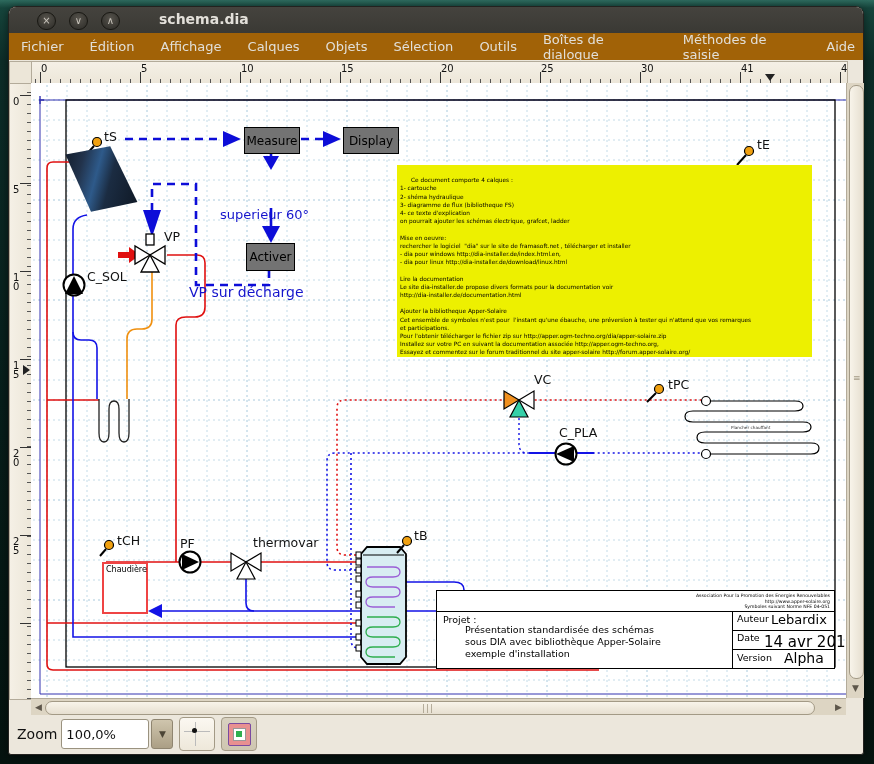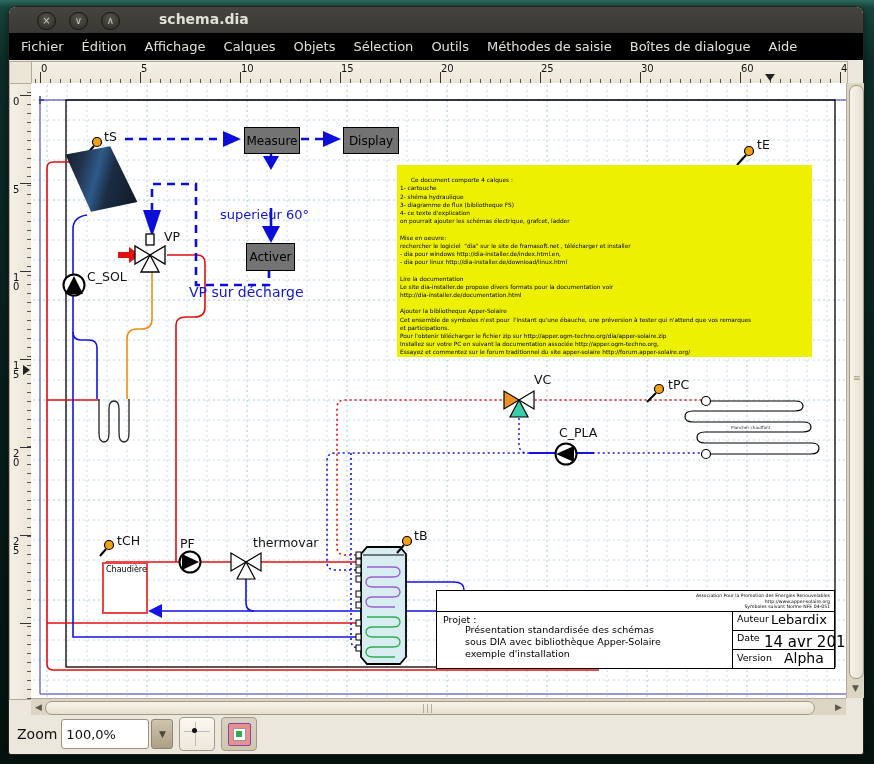--- a/index.html
+++ b/index.html
@@ -15,8 +15,8 @@
   .wbtn{top:5px;width:17px;height:16px;border-radius:9px;background:radial-gradient(circle at 50% 35%,#56534c,#2b2a26);
         border:1px solid #191813;color:#c9c5bc;font-size:10px;line-height:15px;text-align:center}
   .wtitle{left:150px;top:4px;color:#e3e0da;font-weight:bold;font-size:14px}
-  .menubar{left:0;top:26px;right:0;height:27px;background:#000000;display:flex;align-items:center;
-           padding-left:4px;gap:2px}
+  .menubar{left:0;top:26px;right:0;height:27px;background:#a16207;display:flex;align-items:center;
+           padding-left:4px;gap:10px}
   .menuitem{color:#e2dfd8;font-size:13px;padding:4px 8px}
   
   .hruler{left:22px;top:54px;width:815px;height:22px;background:linear-gradient(#f5f0e6,#ece6d8);

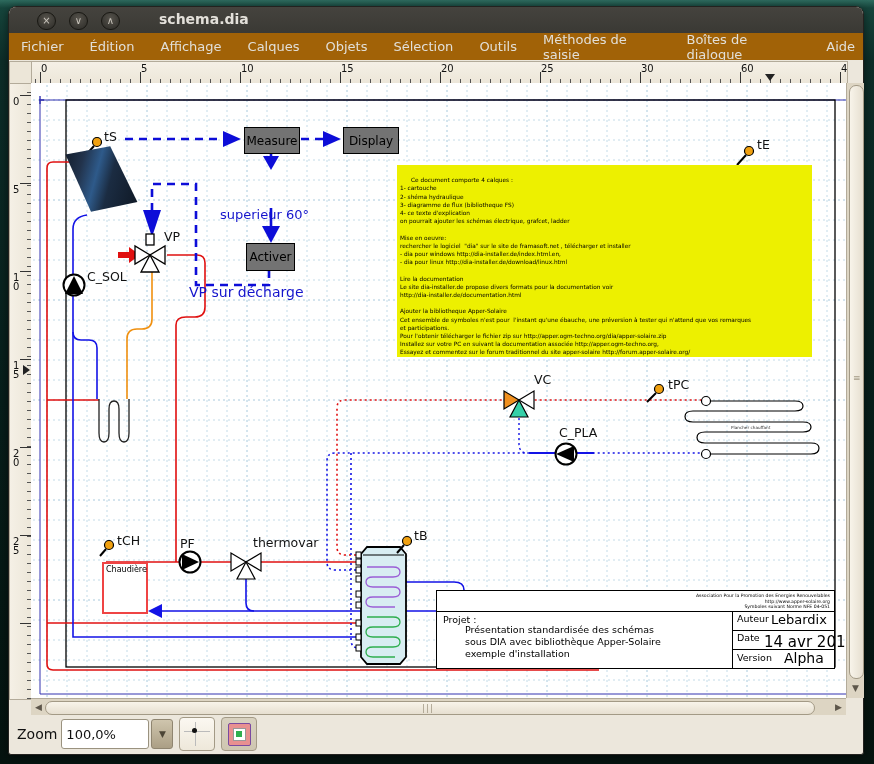--- a/index.html
+++ b/index.html
@@ -93,8 +93,8 @@
     <span class="menuitem">Objets</span>
     <span class="menuitem">Sélection</span>
     <span class="menuitem">Outils</span>
+    <span class="menuitem">Boîtes de dialogue</span>
     <span class="menuitem">Méthodes de saisie</span>
-    <span class="menuitem">Boîtes de dialogue</span>
     <span class="menuitem">Aide</span>
   </div>
 

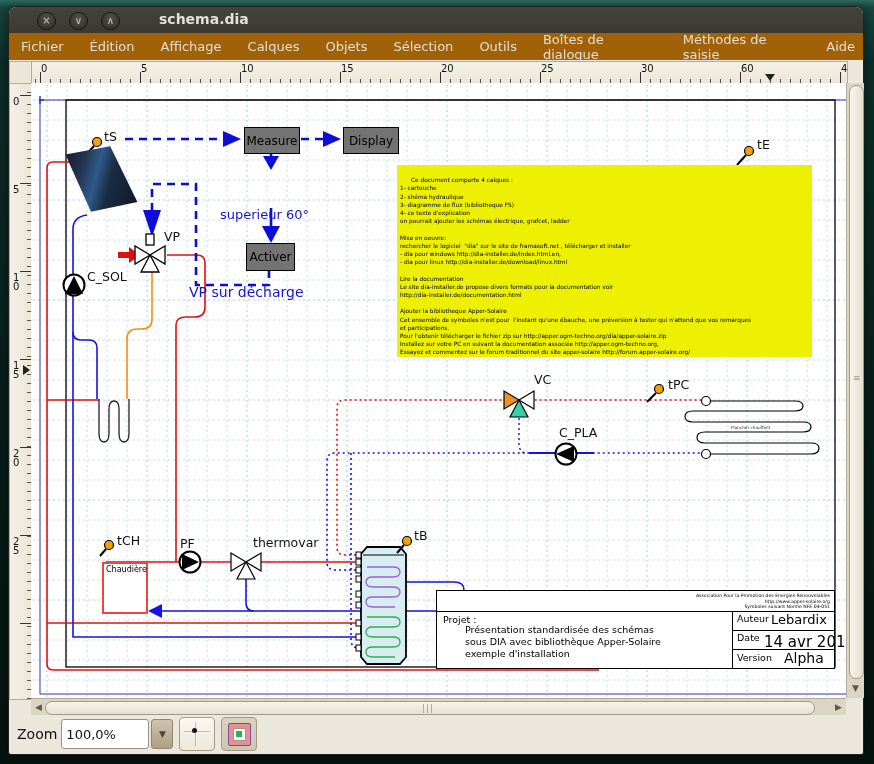--- a/index.html
+++ b/index.html
@@ -109,7 +109,7 @@
     <span class="ab hlab" style="left:409px">20</span>
     <span class="ab hlab" style="left:509px">25</span>
     <span class="ab hlab" style="left:609px">30</span>
-    <span class="ab hlab" style="left:709px">60</span>
+    <span class="ab hlab" style="left:709px">41</span>
     <span class="ab hlab" style="left:809px">4</span>
     <div class="ab marker" style="left:733px;top:12px;border-left:5px solid transparent;border-right:5px solid transparent;border-top:7px solid #222"></div>
   </div>

